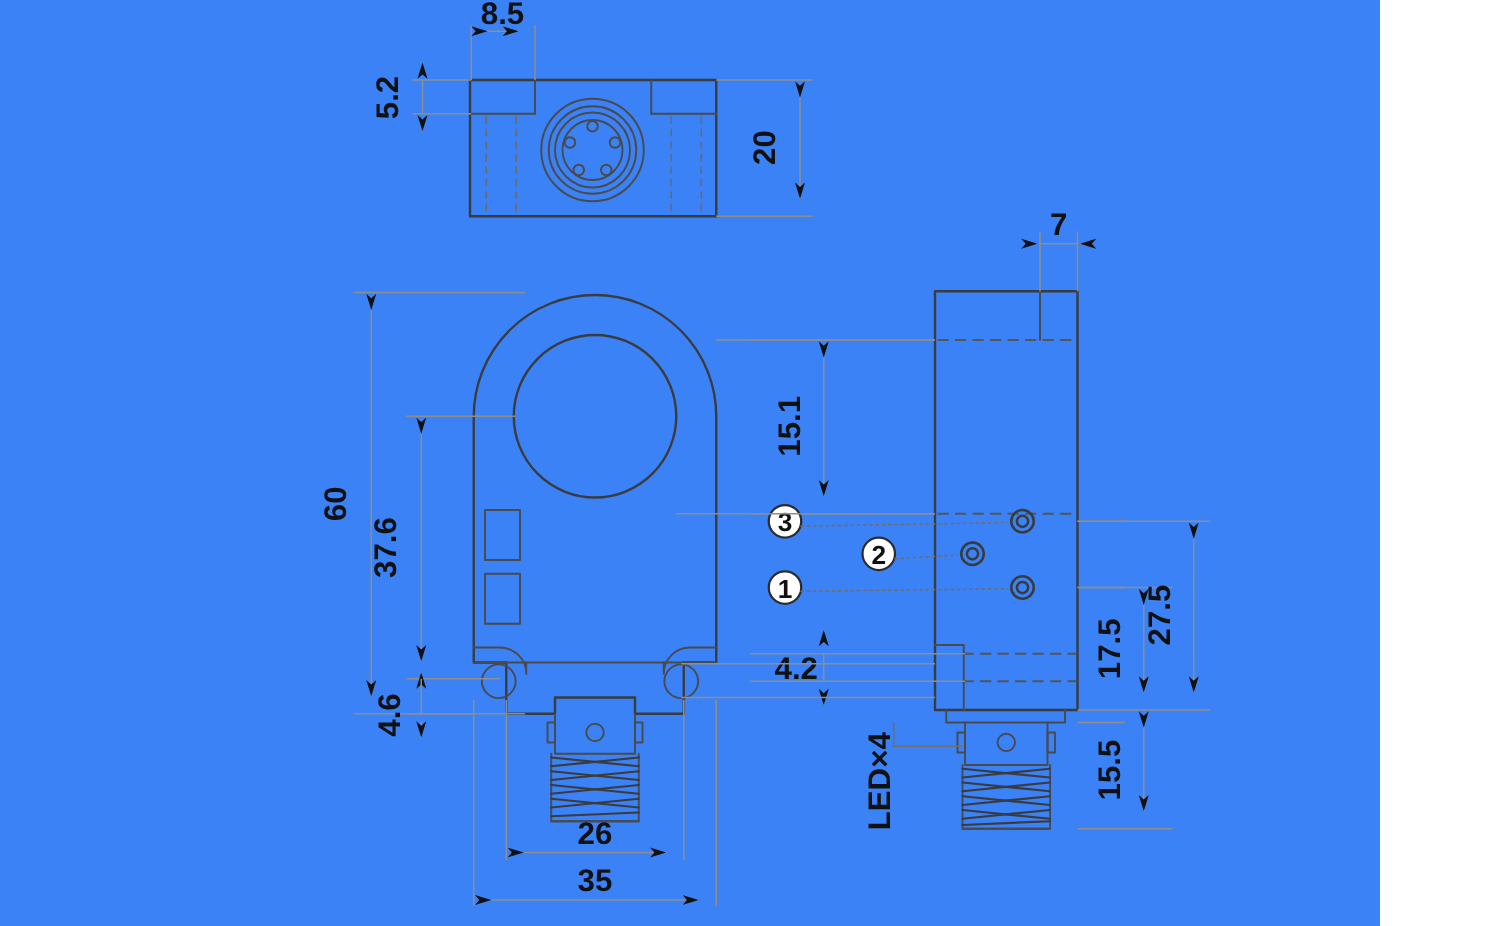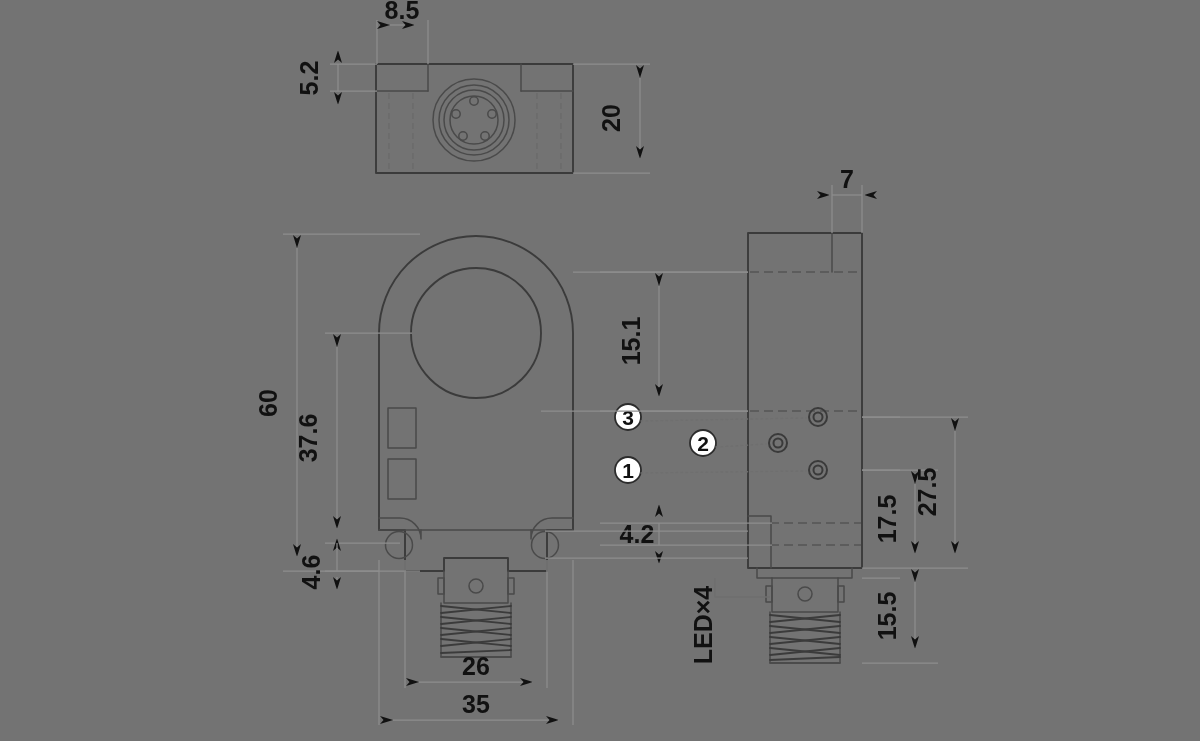--- a/index.html
+++ b/index.html
@@ -13,9 +13,9 @@
   }
   #drawing-root {
     position: relative;
-    width: 1200px;
+    width: 1104px;
     height: 741px;
-    background: #737373;
+    background: #3b82f6;
     overflow: hidden;
   }
   svg#tech-drawing {

